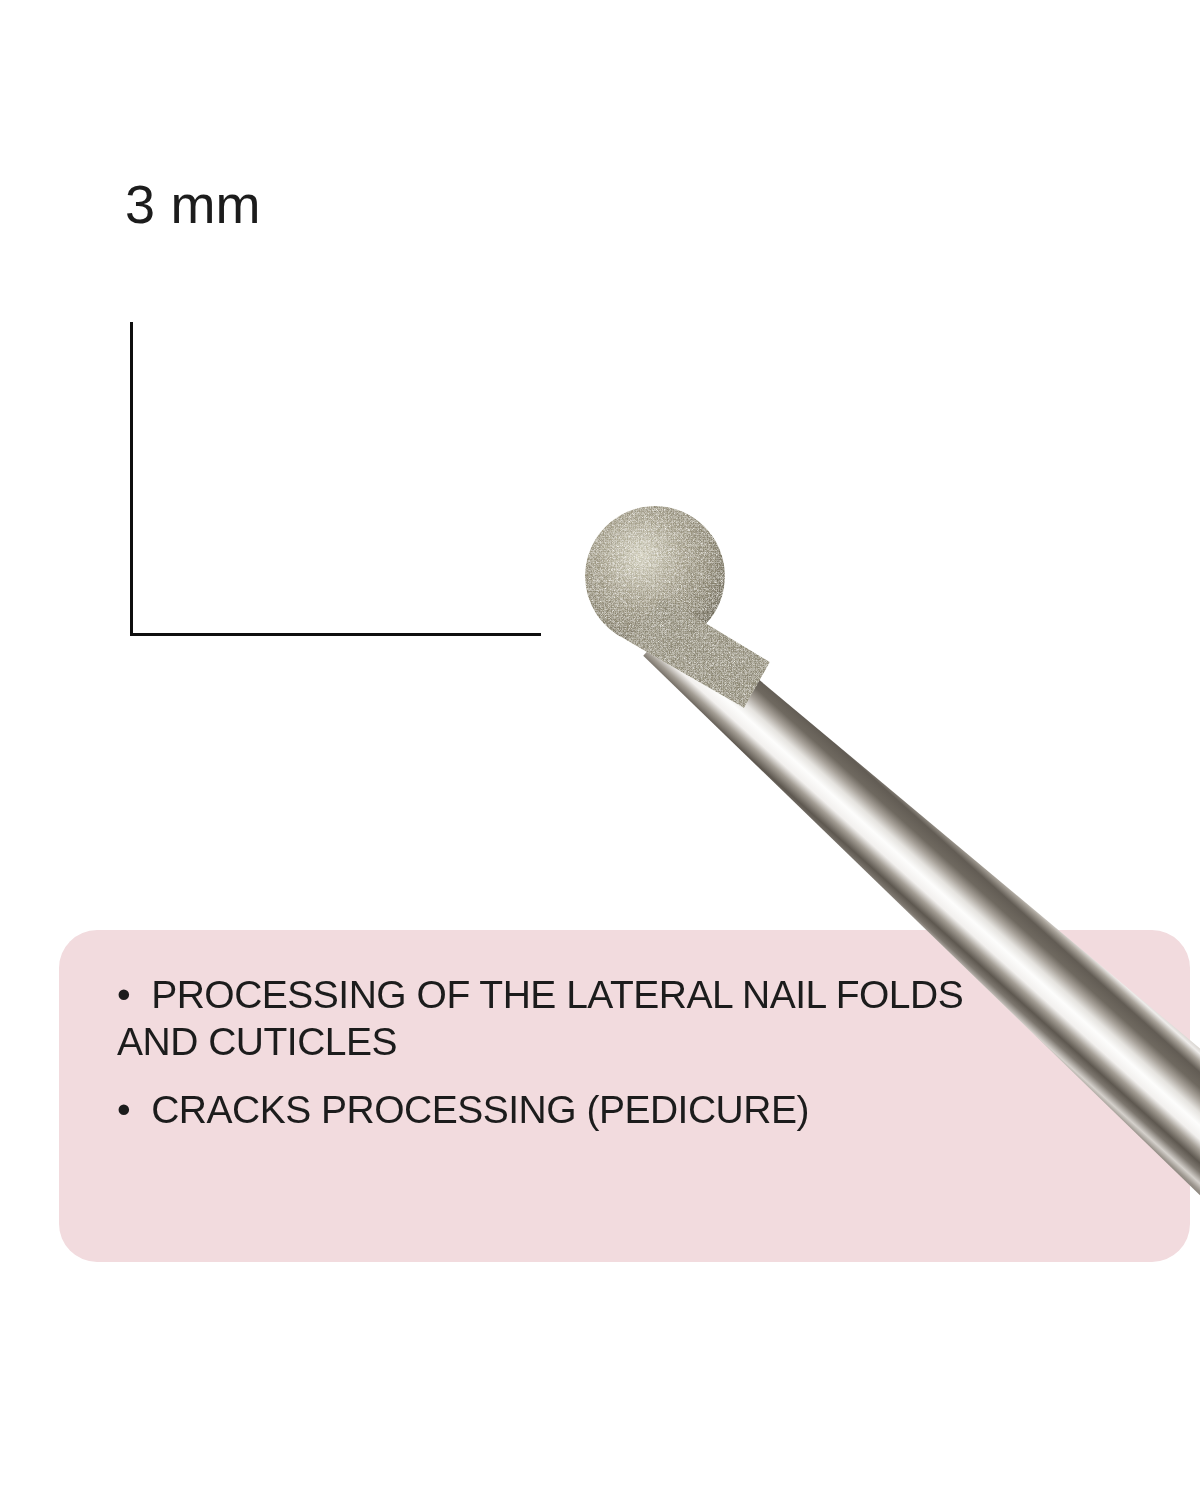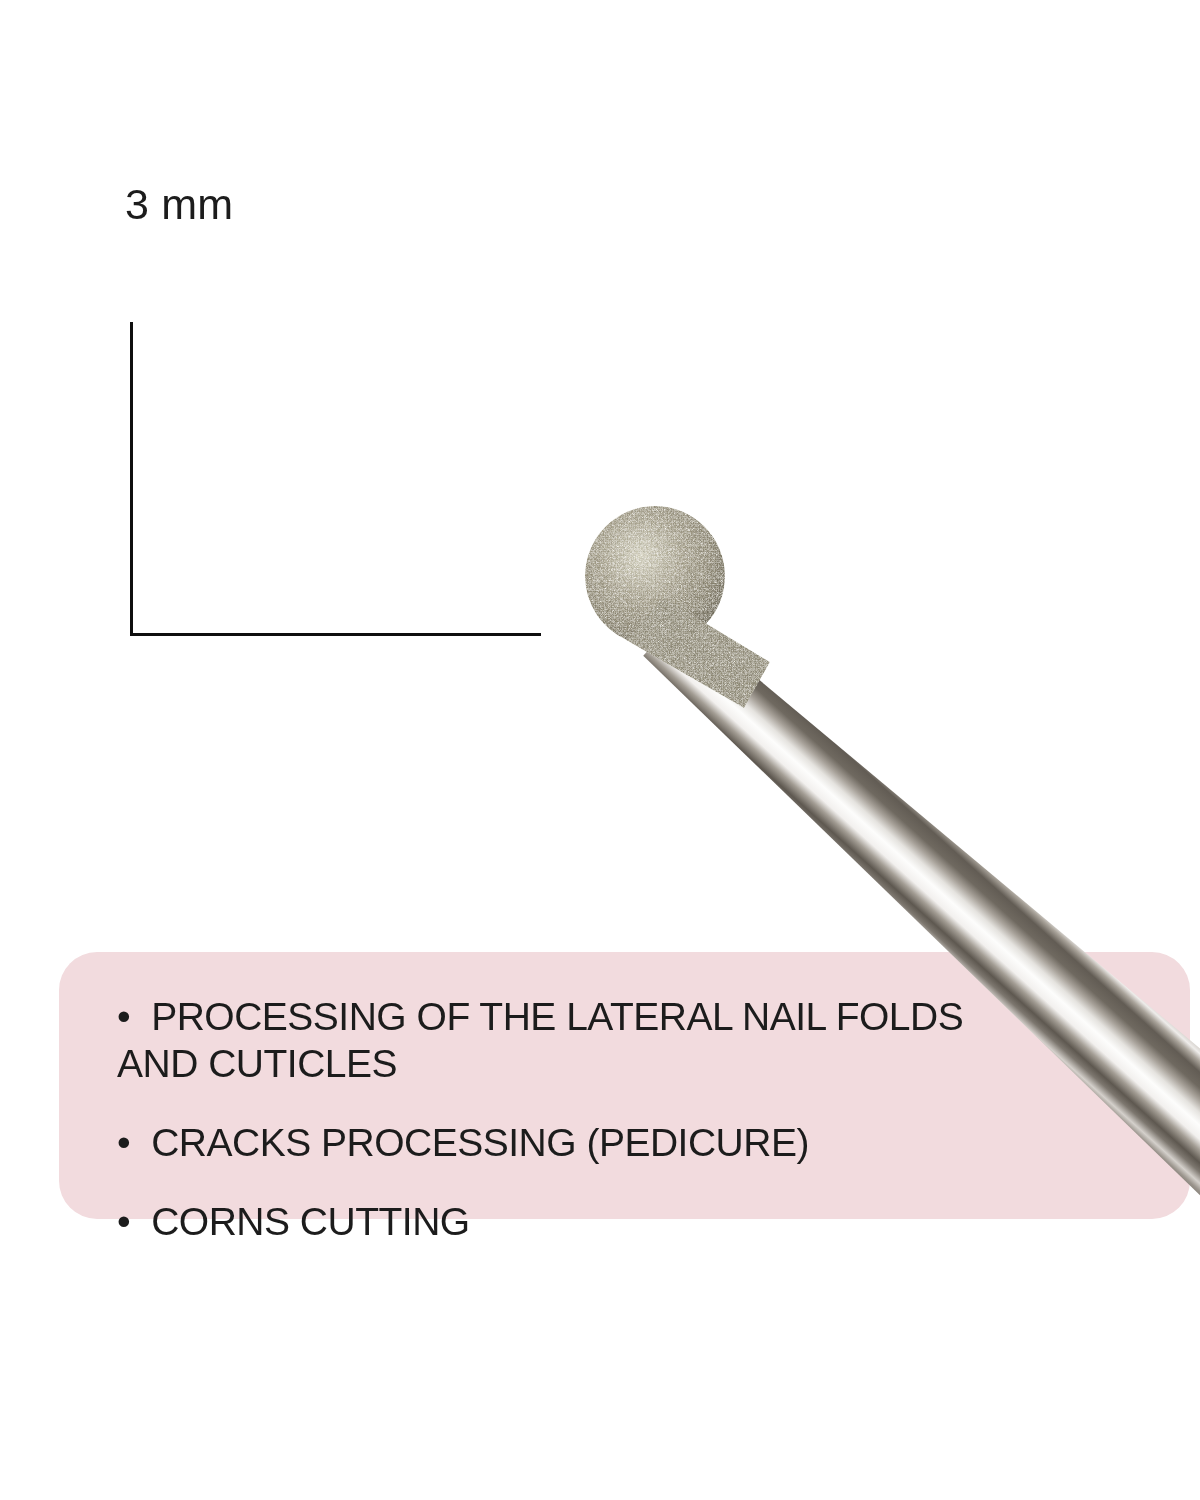--- a/index.html
+++ b/index.html
@@ -14,7 +14,7 @@
   
   .spec{
     position:absolute;left:125px;top:179px;
-    font-size:43px;line-height:51px;
+    font-size:54px;line-height:51px;
     letter-spacing:0.2px;
     color:var(--text,#1c1c1c);
     font-weight:400;

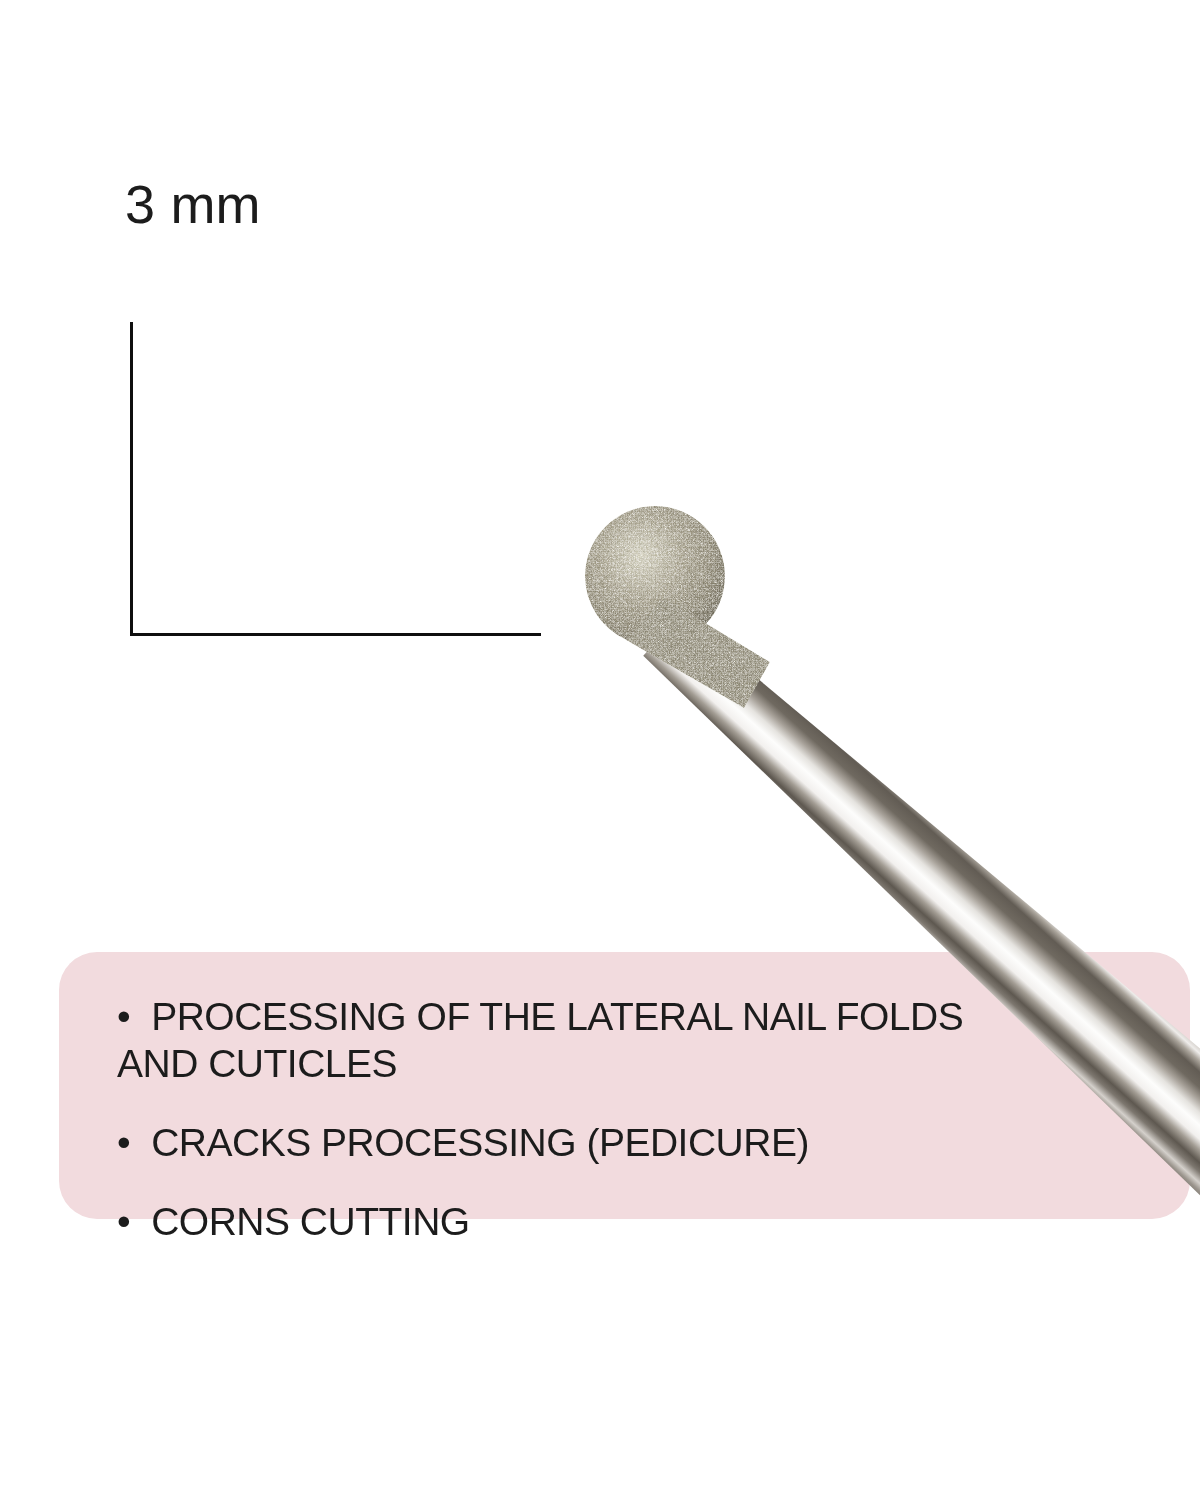--- a/index.html
+++ b/index.html
@@ -28,8 +28,8 @@
   }
   
   .panel{
-    position:absolute;left:59px;top:952px;
-    width:1131px;height:267px;
+    position:absolute;left:59px;top:930px;
+    width:1131px;height:332px;
     border-radius:38px;
     background:var(--panel_pink,#f2dbde);
     box-sizing:border-box;

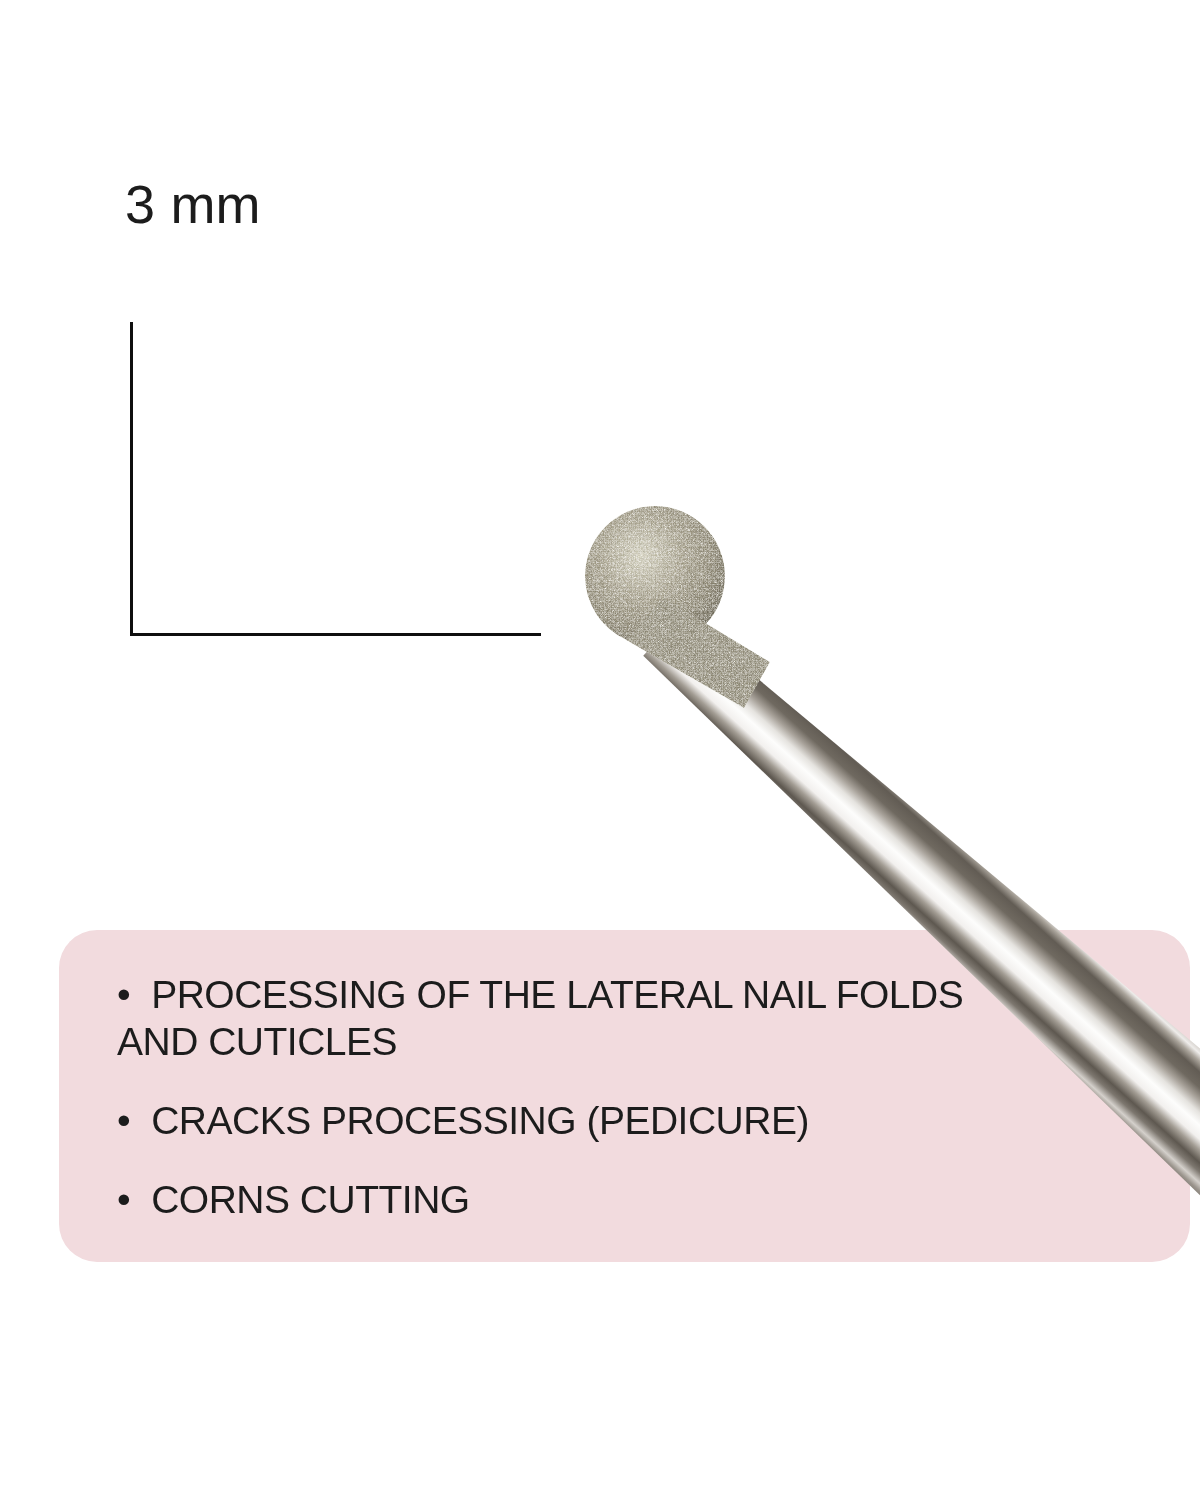--- a/index.html
+++ b/index.html
@@ -41,7 +41,7 @@
     letter-spacing:-0.5px;
     color:var(--text,#1c1c1c);
   }
-  .feature + .feature{margin-top:32px;}
+  .feature + .feature{margin-top:21px;}
   .feature .bullet{margin-right:21px;}
   
   .tool{

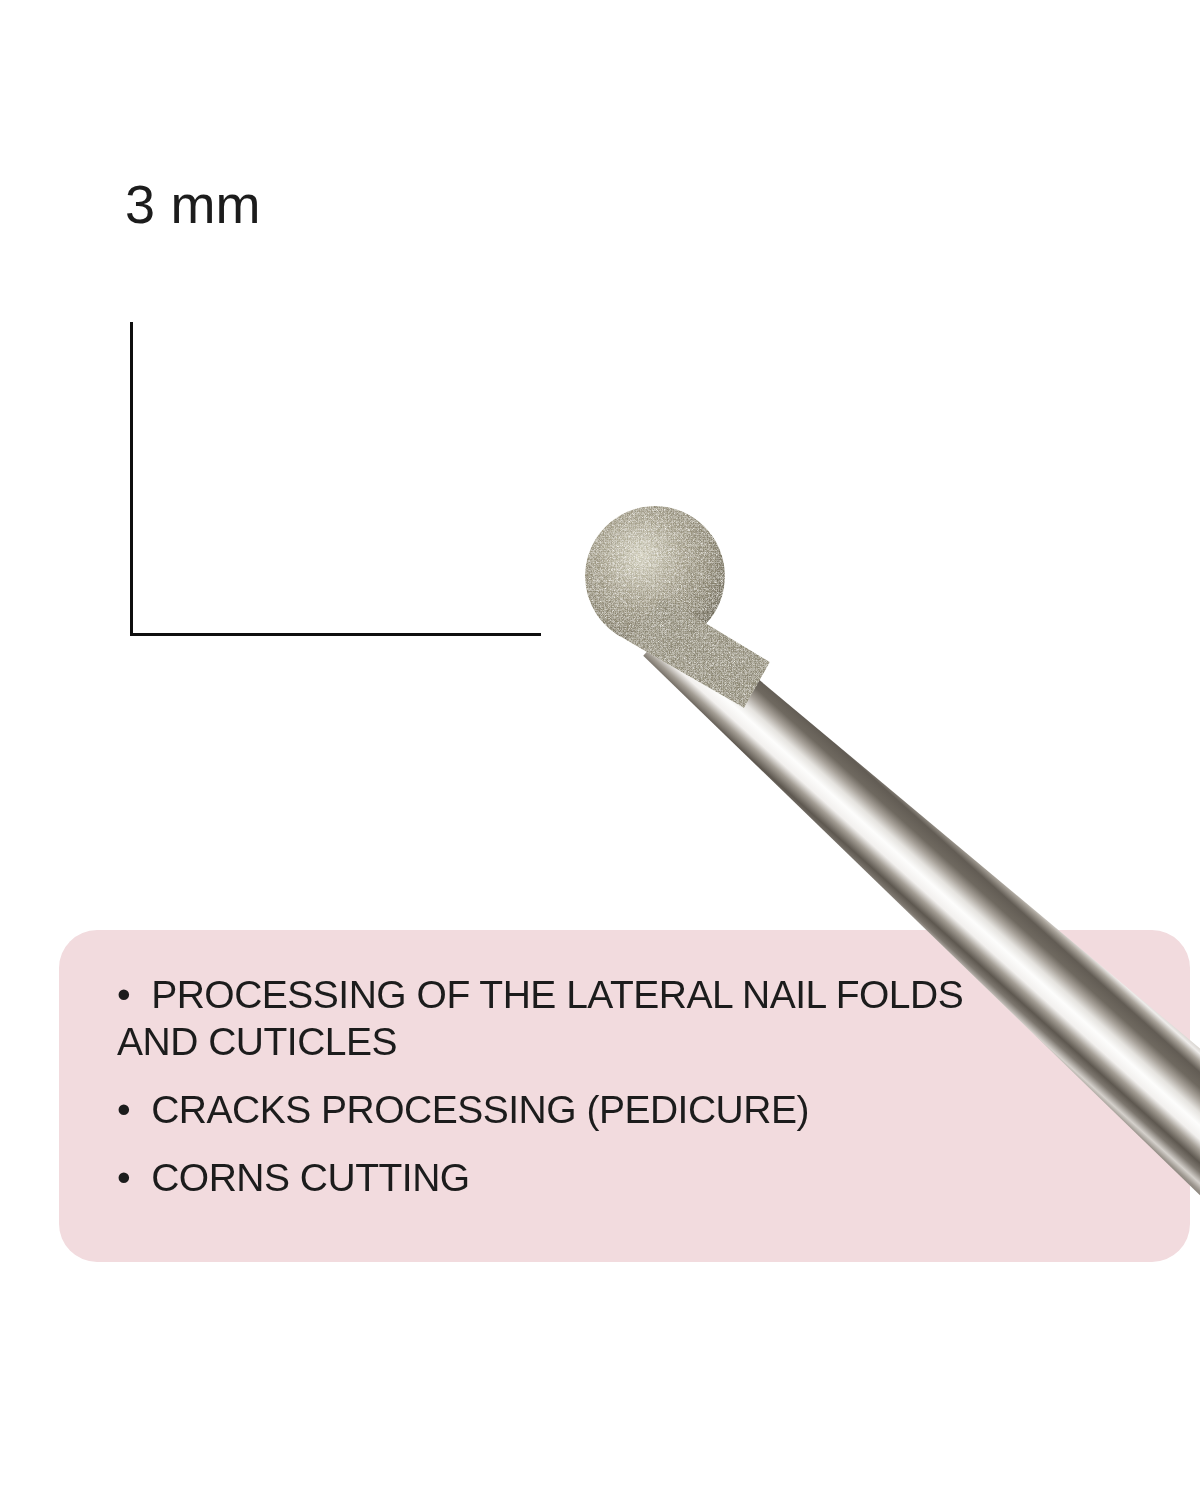--- a/index.html
+++ b/index.html
@@ -64,7 +64,6 @@
     <div class="features">
       <div class="feature"><span class="bullet">•</span><span>PROCESSING OF THE LATERAL NAIL FOLDS AND CUTICLES</span></div>
       <div class="feature"><span class="bullet">•</span><span>CRACKS PROCESSING (PEDICURE)</span></div>
-      <div class="feature"><span class="bullet">•</span><span>CORNS CUTTING</span></div>
     </div>
   </div>
 

